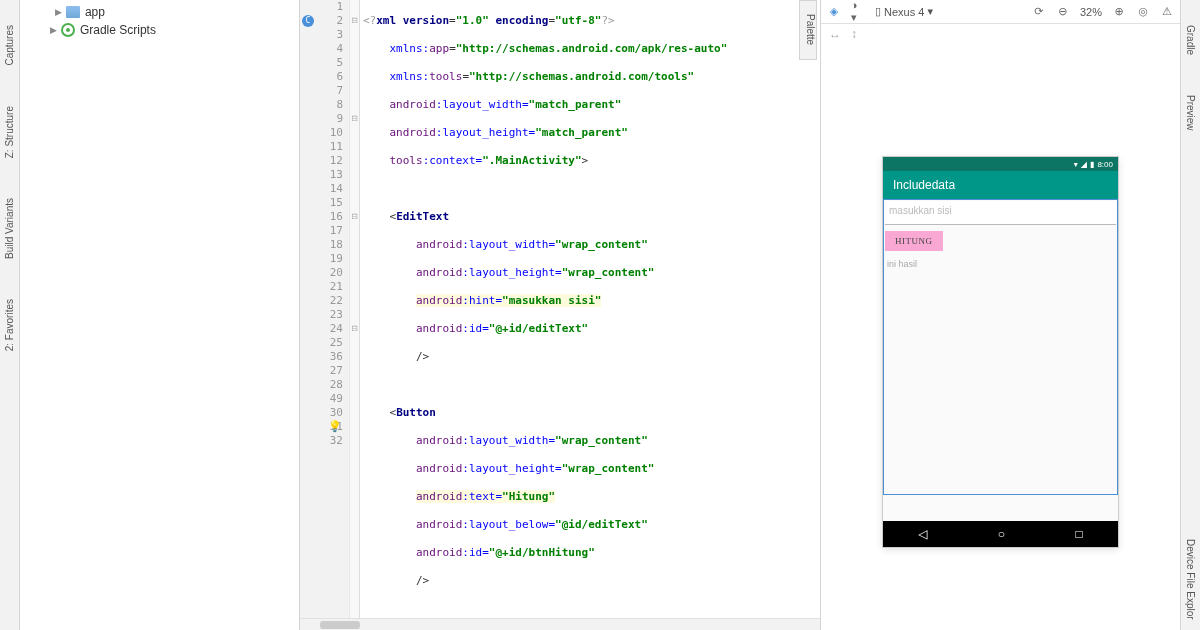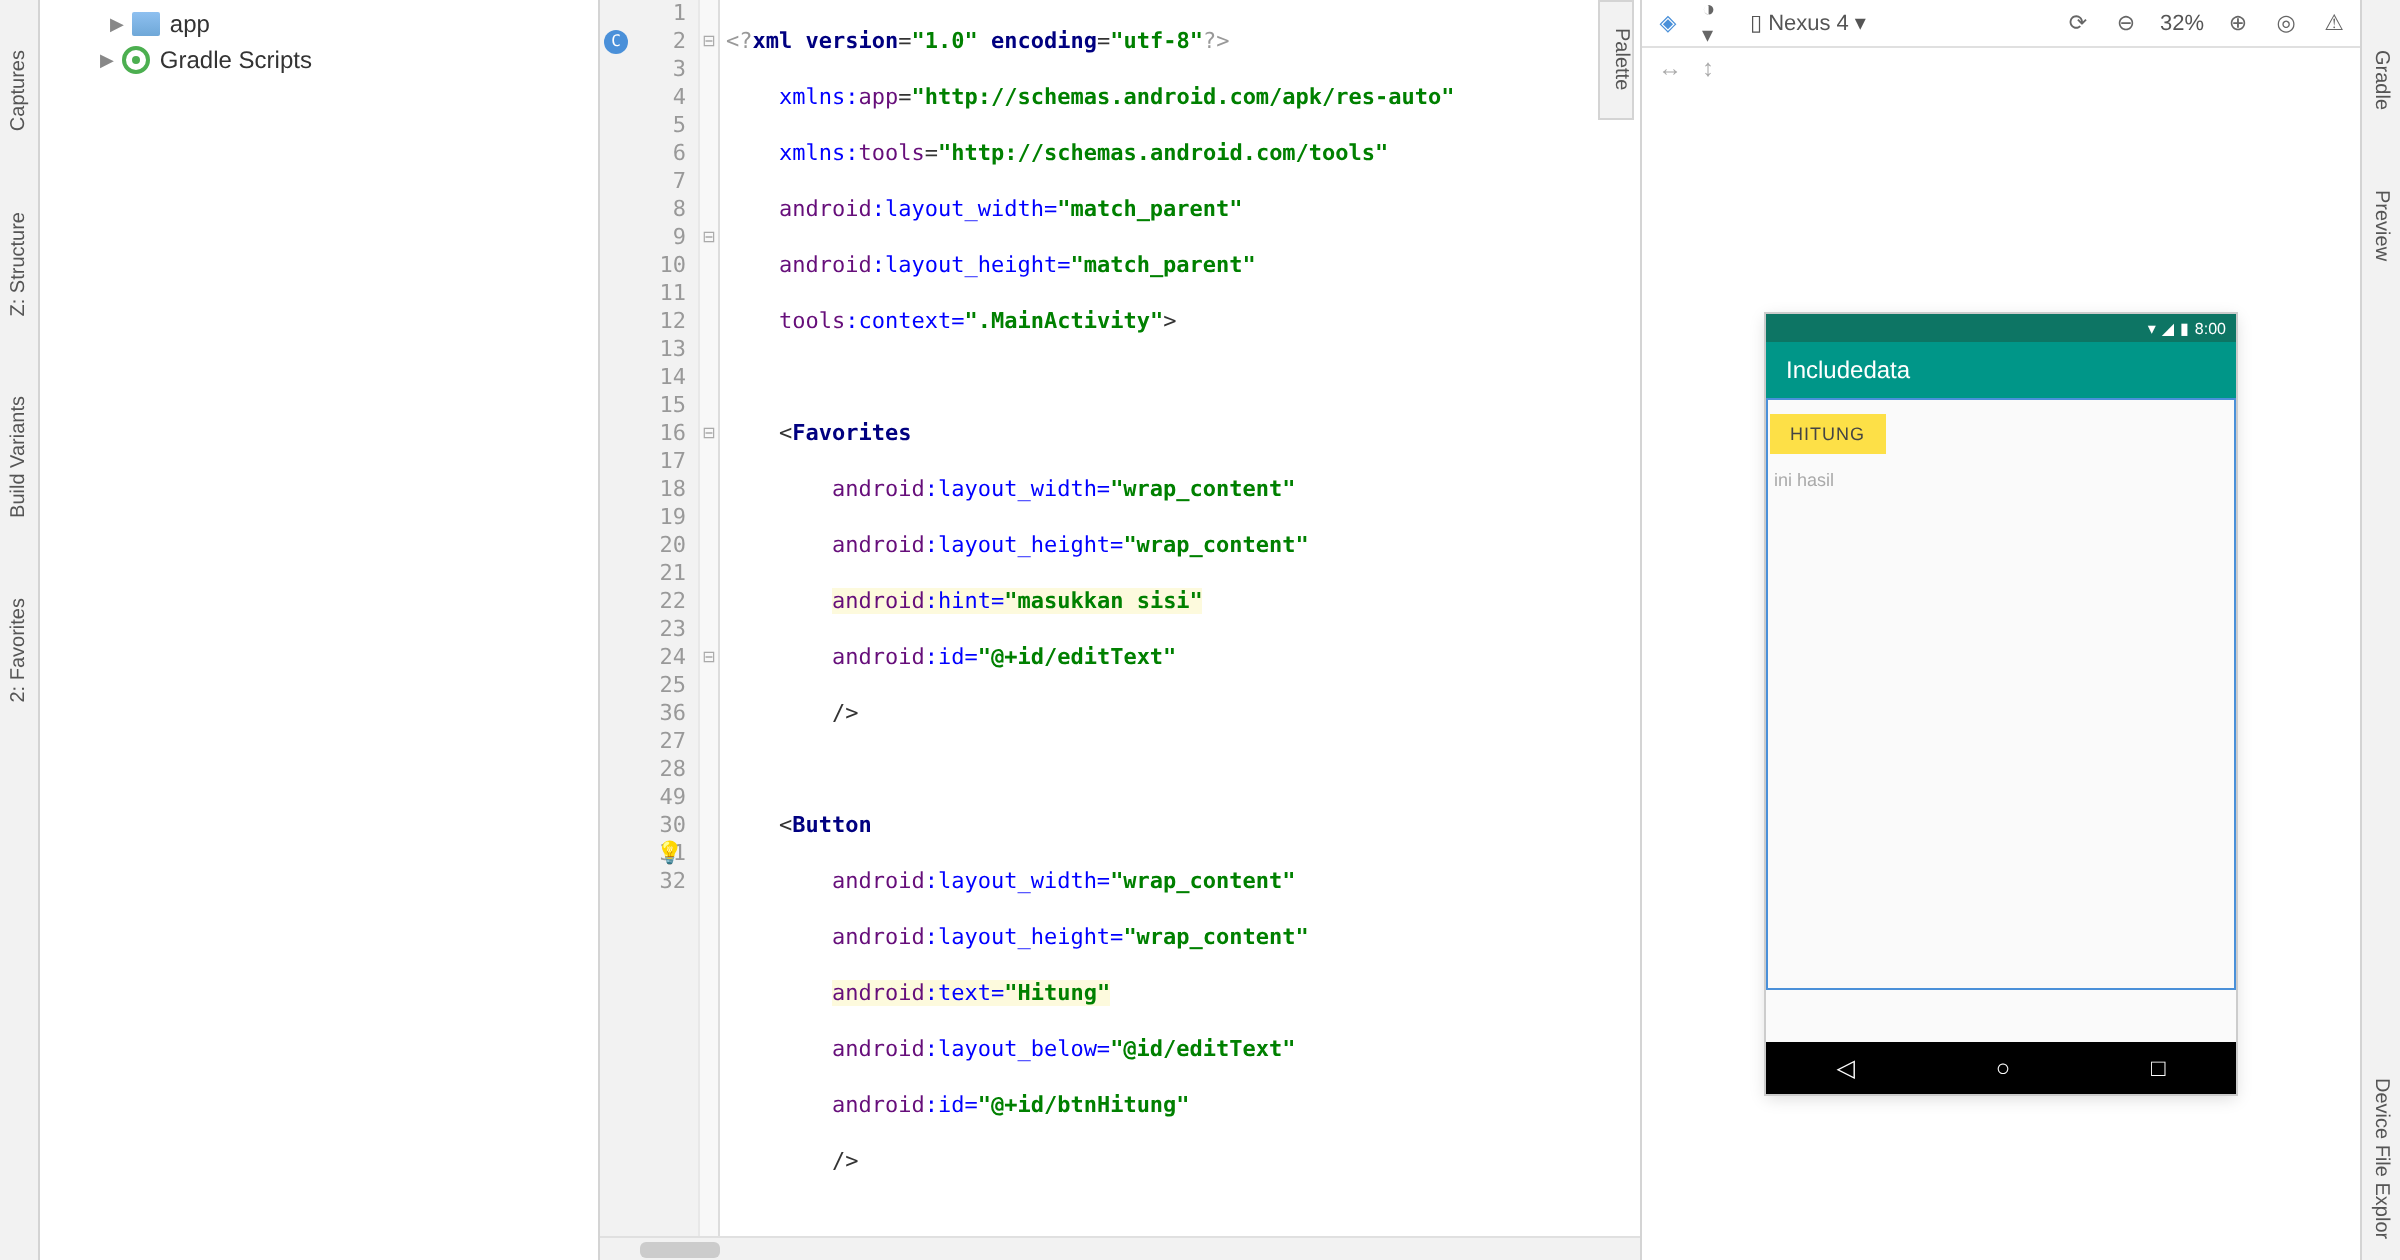--- a/index.html
+++ b/index.html
@@ -169,7 +169,7 @@
 <div class="line">    <span class="t-ns">android</span><span class="t-attr">:layout_height=</span><span class="t-str">"match_parent"</span></div>
 <div class="line">    <span class="t-ns">tools</span><span class="t-attr">:context=</span><span class="t-str">".MainActivity"</span><span class="t-plain">&gt;</span></div>
 <div class="line"></div>
-<div class="line">    &lt;<span class="t-tag">Favorites</span></div>
+<div class="line">    &lt;<span class="t-tag">EditText</span></div>
 <div class="line">        <span class="t-ns">android</span><span class="t-attr">:layout_width=</span><span class="t-str">"wrap_content"</span></div>
 <div class="line">        <span class="t-ns">android</span><span class="t-attr">:layout_height=</span><span class="t-str">"wrap_content"</span></div>
 <div class="line">        <span class="hl-warn"><span class="t-ns">android</span><span class="t-attr">:hint=</span><span class="t-str">"masukkan sisi"</span></span></div>

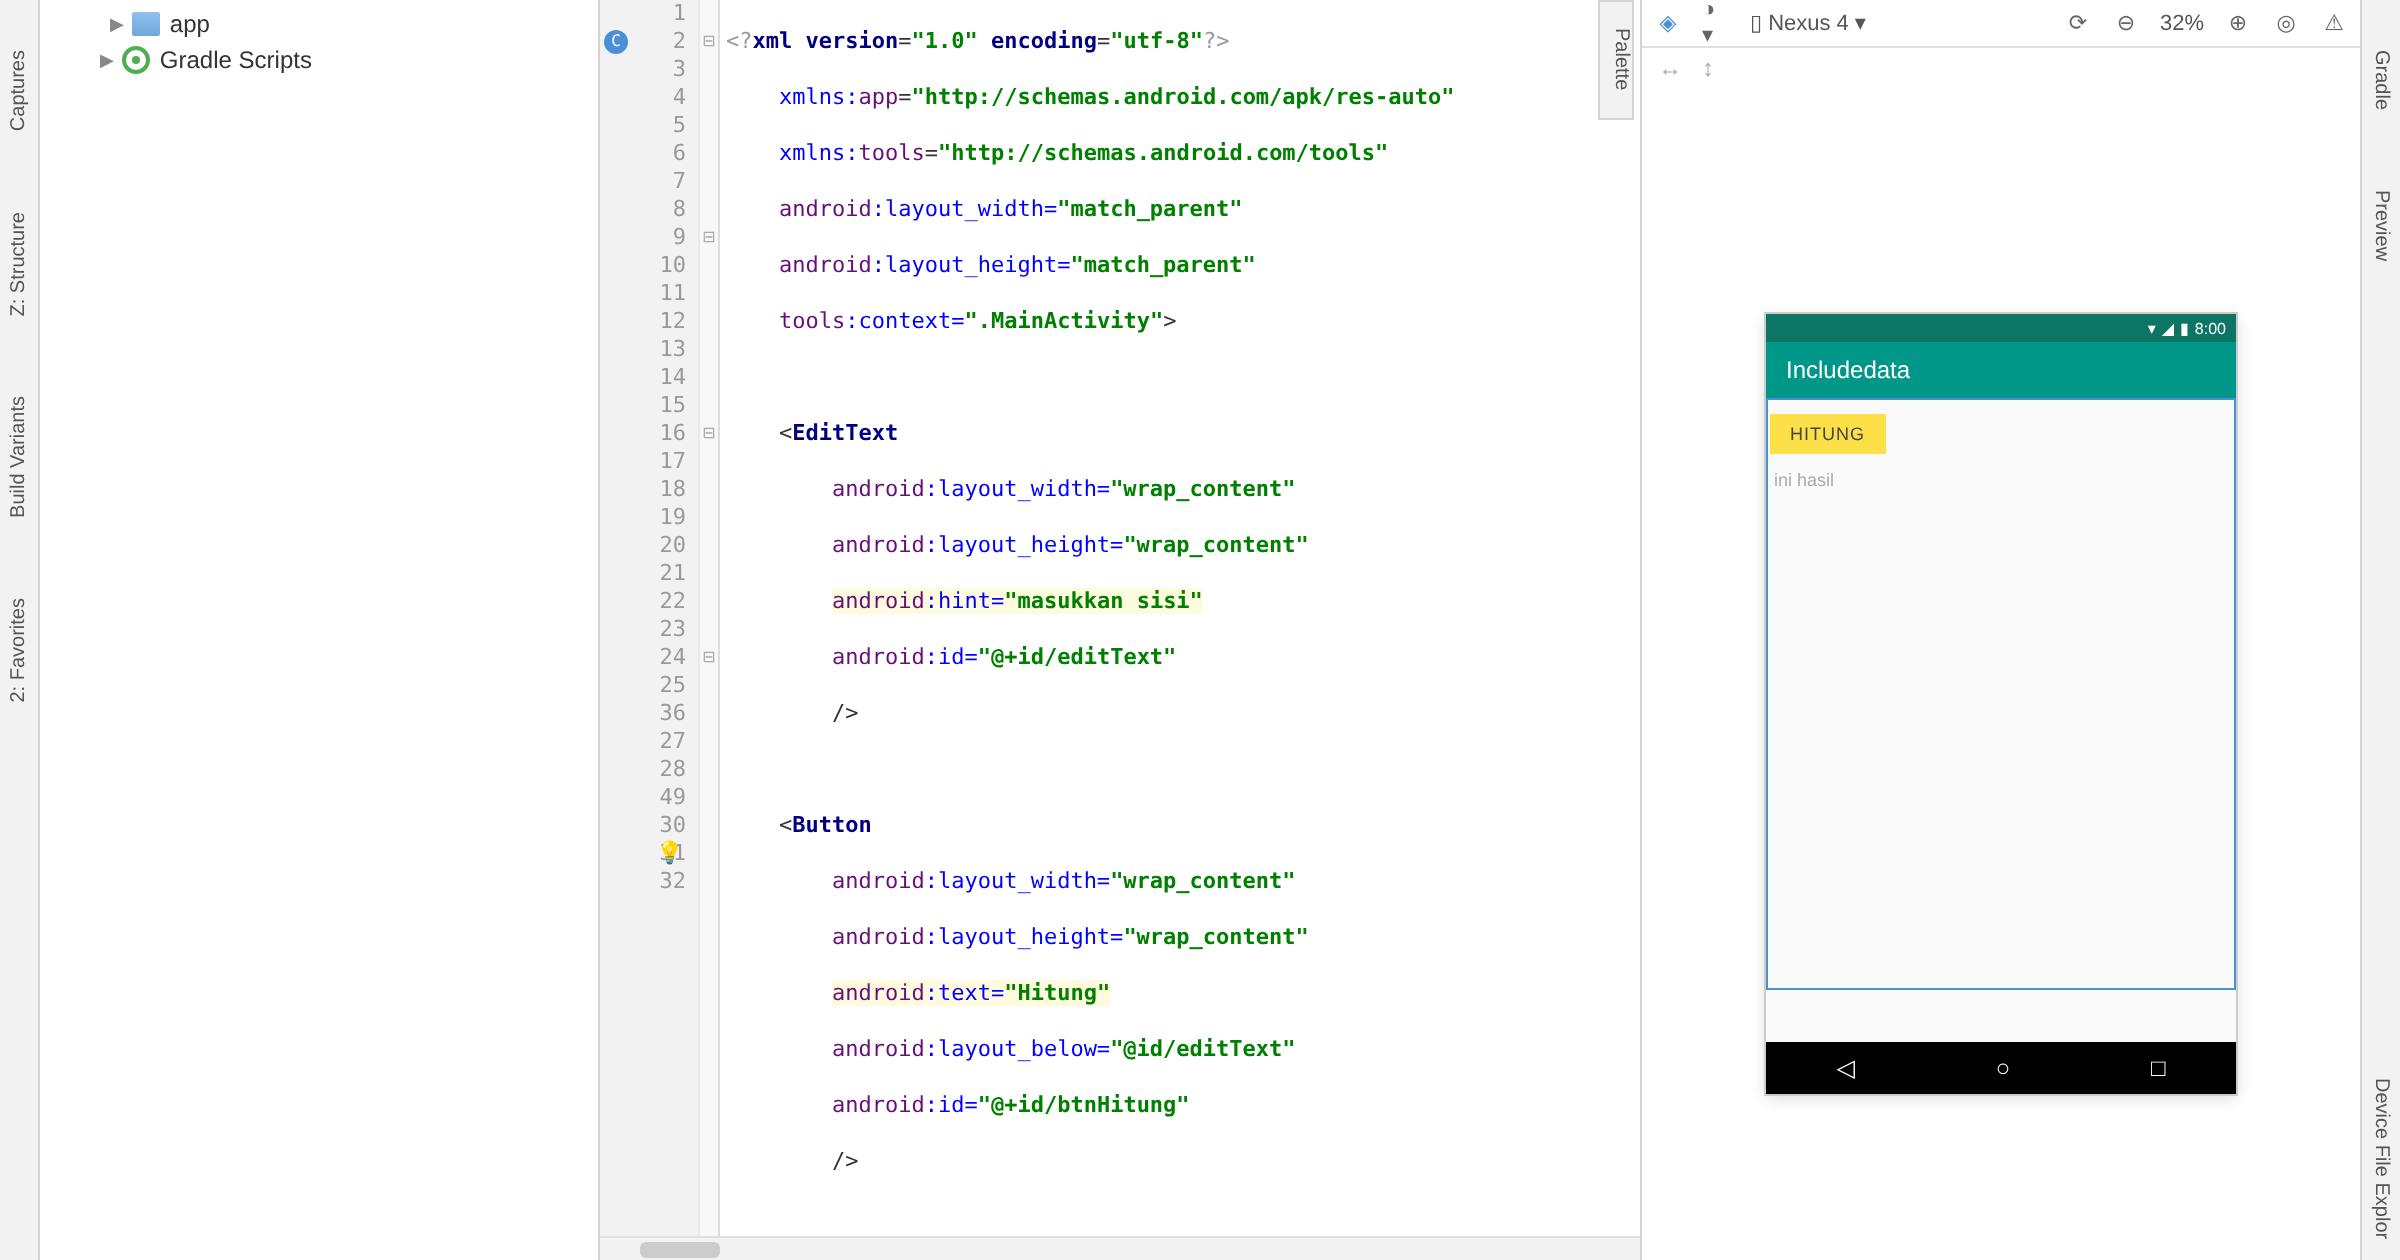--- a/index.html
+++ b/index.html
@@ -226,6 +226,7 @@
         </div>
         <div class="appbar">Includedata</div>
         <div class="phone-body">
+          <div class="edittext">masukkan sisi</div>
           <div class="btn-hitung">HITUNG</div>
           <div class="txt-hasil">ini hasil</div>
           <div class="sel-frame"></div>

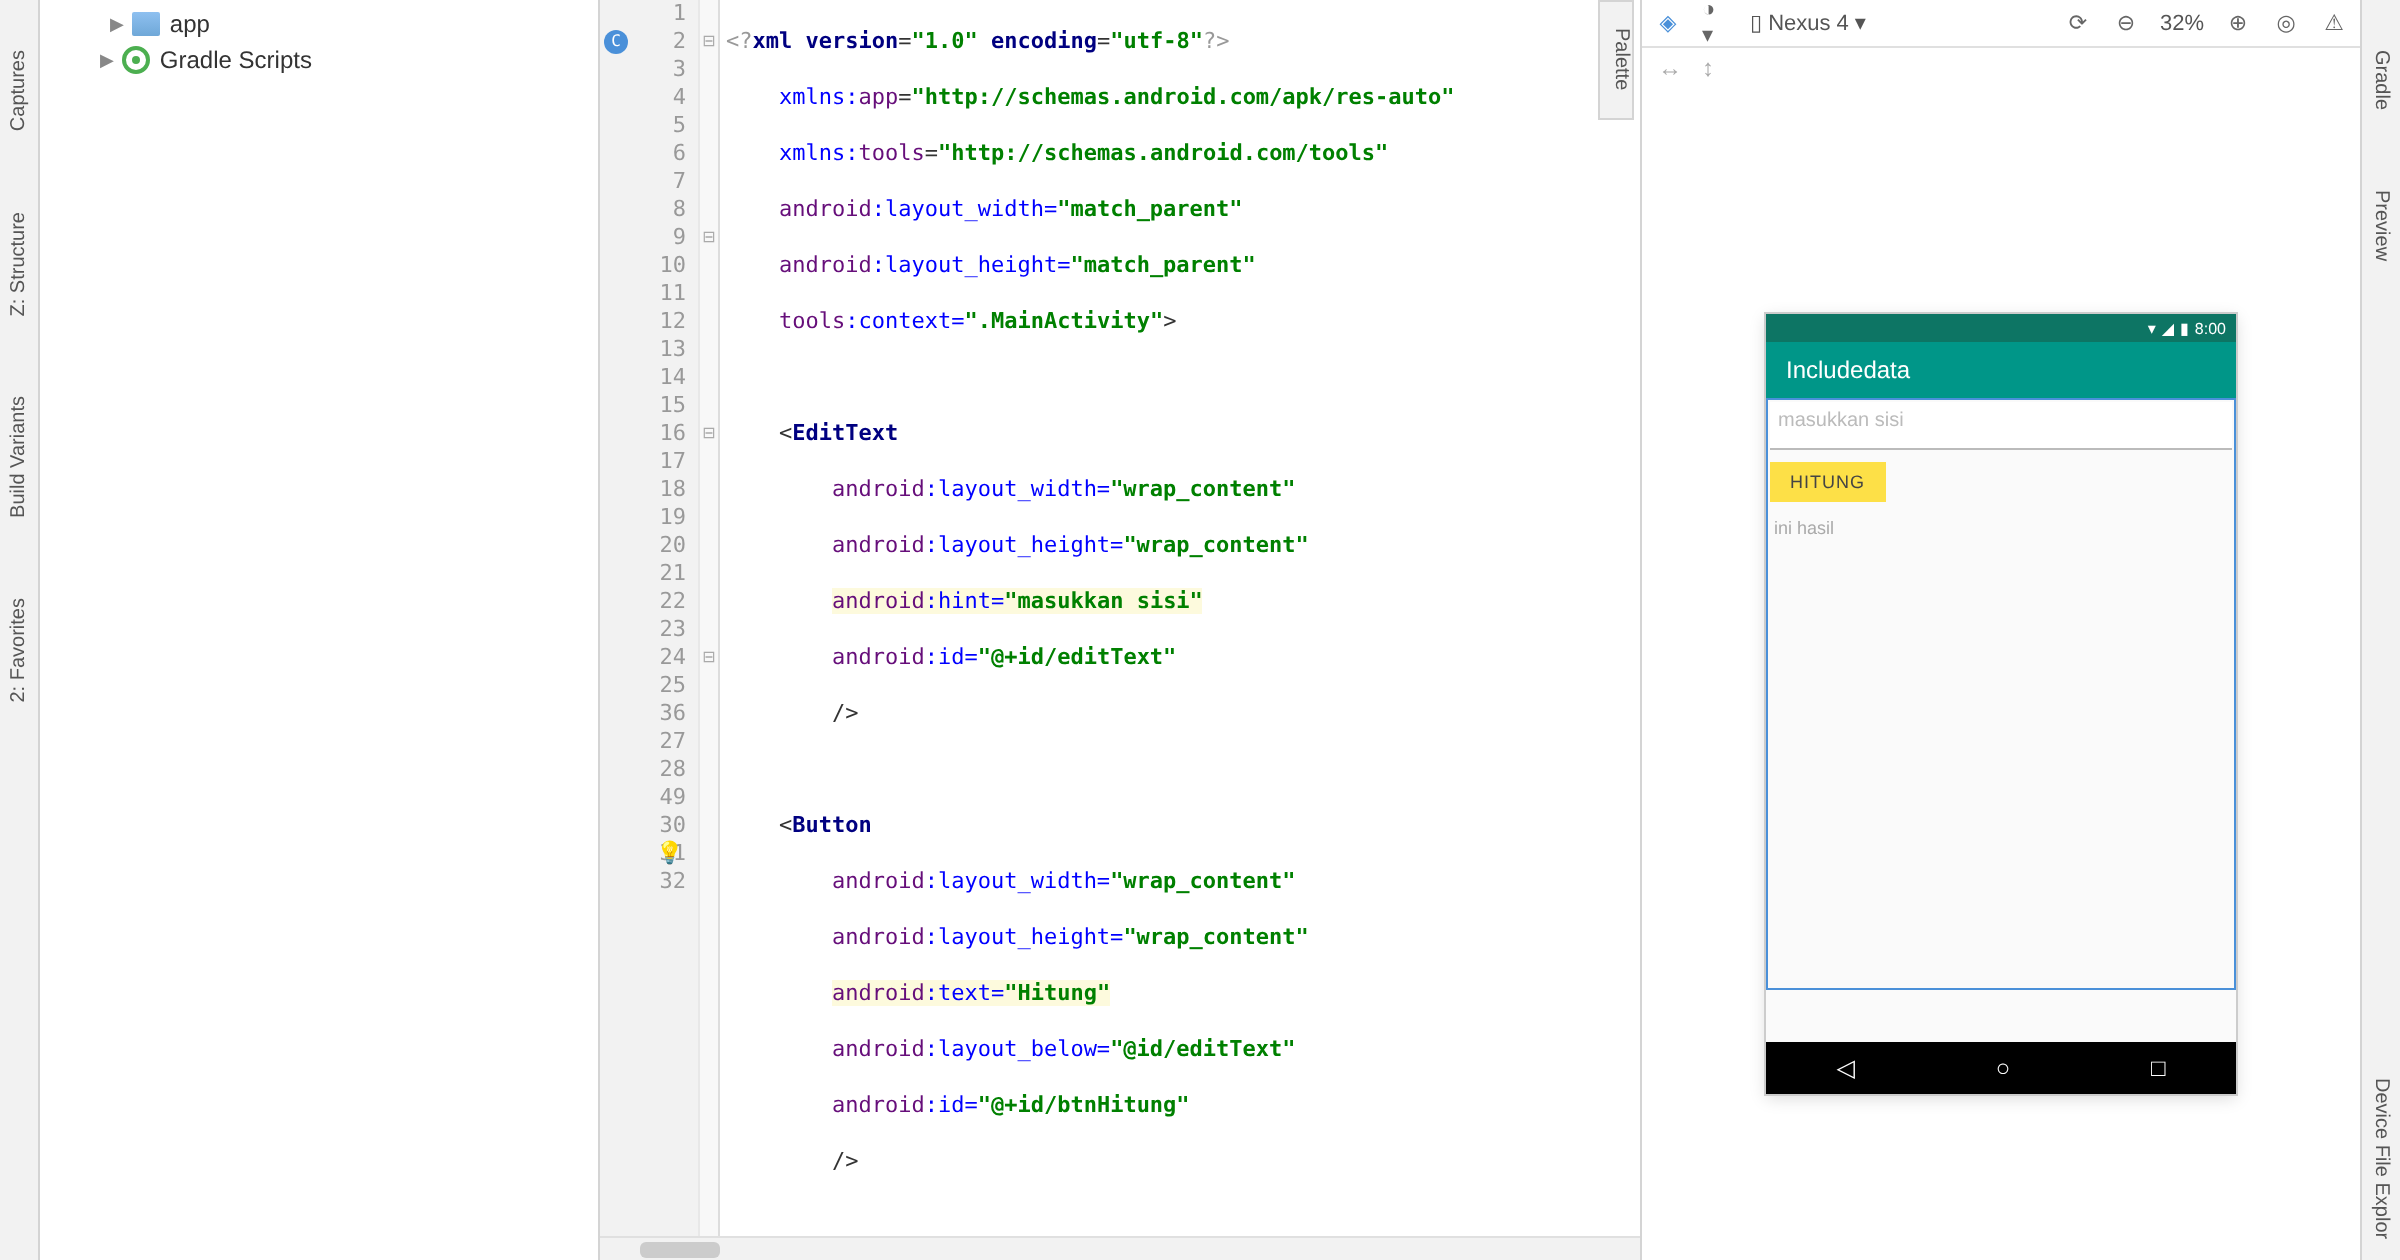--- a/index.html
+++ b/index.html
@@ -56,7 +56,7 @@
 .appbar { height: 28px; background: #009688; color: #fff; font-size: 12px; display: flex; align-items: center; padding: 11px 10px; font-weight: 500; }
 .phone-body { flex: 1; background: #fafafa; padding: 2px; position: relative; }
 .edittext { width: 100%; height: 24px; border: none; border-bottom: 1px solid #bbb; background: #fff; font-size: 10px; color: #bbb; padding: 4px; }
-.btn-hitung { margin-top: 6px; padding: 5px 10px; background: #fde047; font-size: 9px; color: #444; display: inline-block; letter-spacing: 0.5px; }
+.btn-hitung { margin-top: 6px; padding: 5px 10px; background: #f9a8d4; font-size: 9px; color: #444; display: inline-block; letter-spacing: 0.5px; font-family: Liberation Serif, serif; }
 .txt-hasil { margin-top: 6px; font-size: 9px; color: #aaa; padding: 2px; }
 .navbar { height: 26px; background: #000; display: flex; justify-content: space-around; align-items: center; color: #fff; }
 .navbar span { font-size: 12px; }

